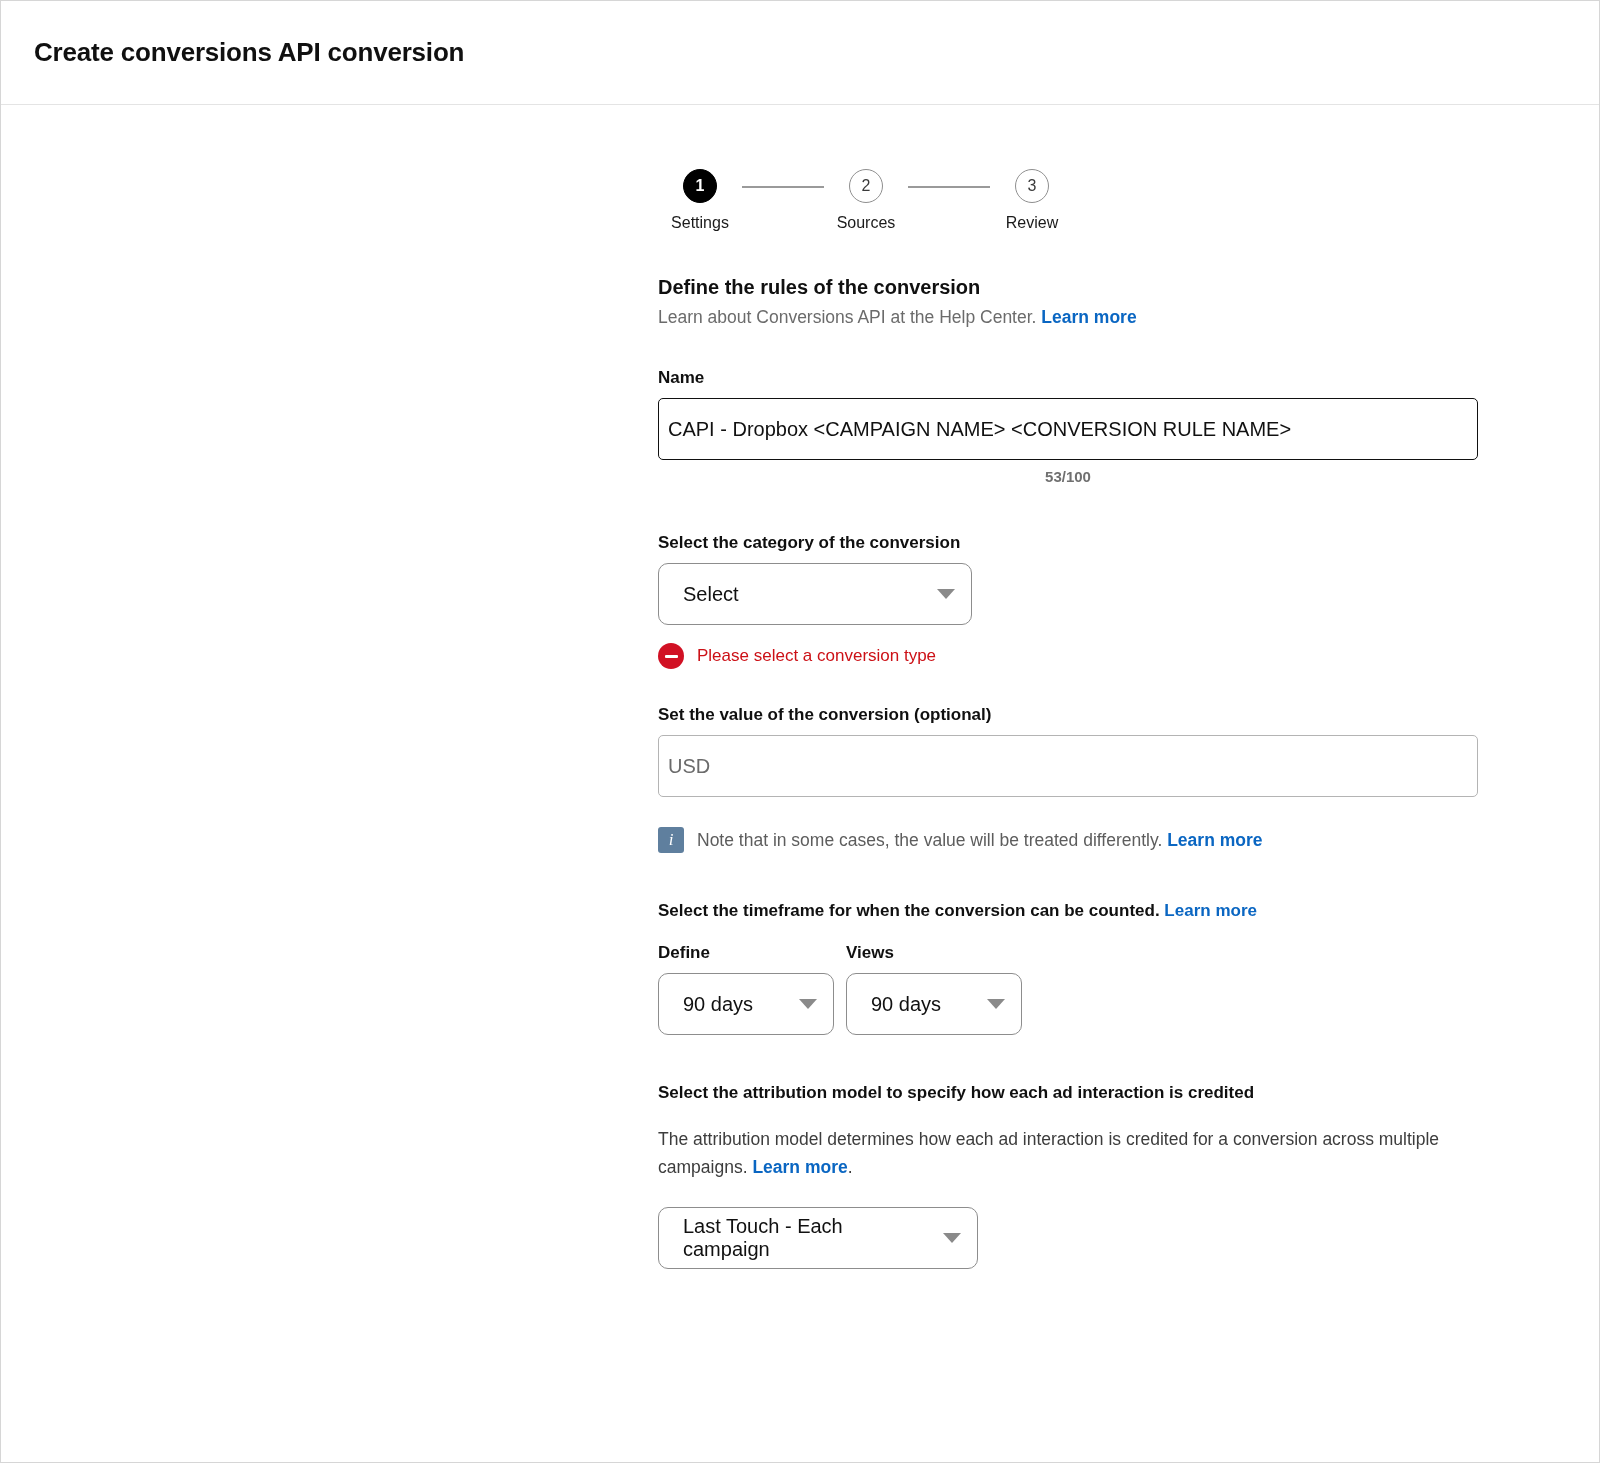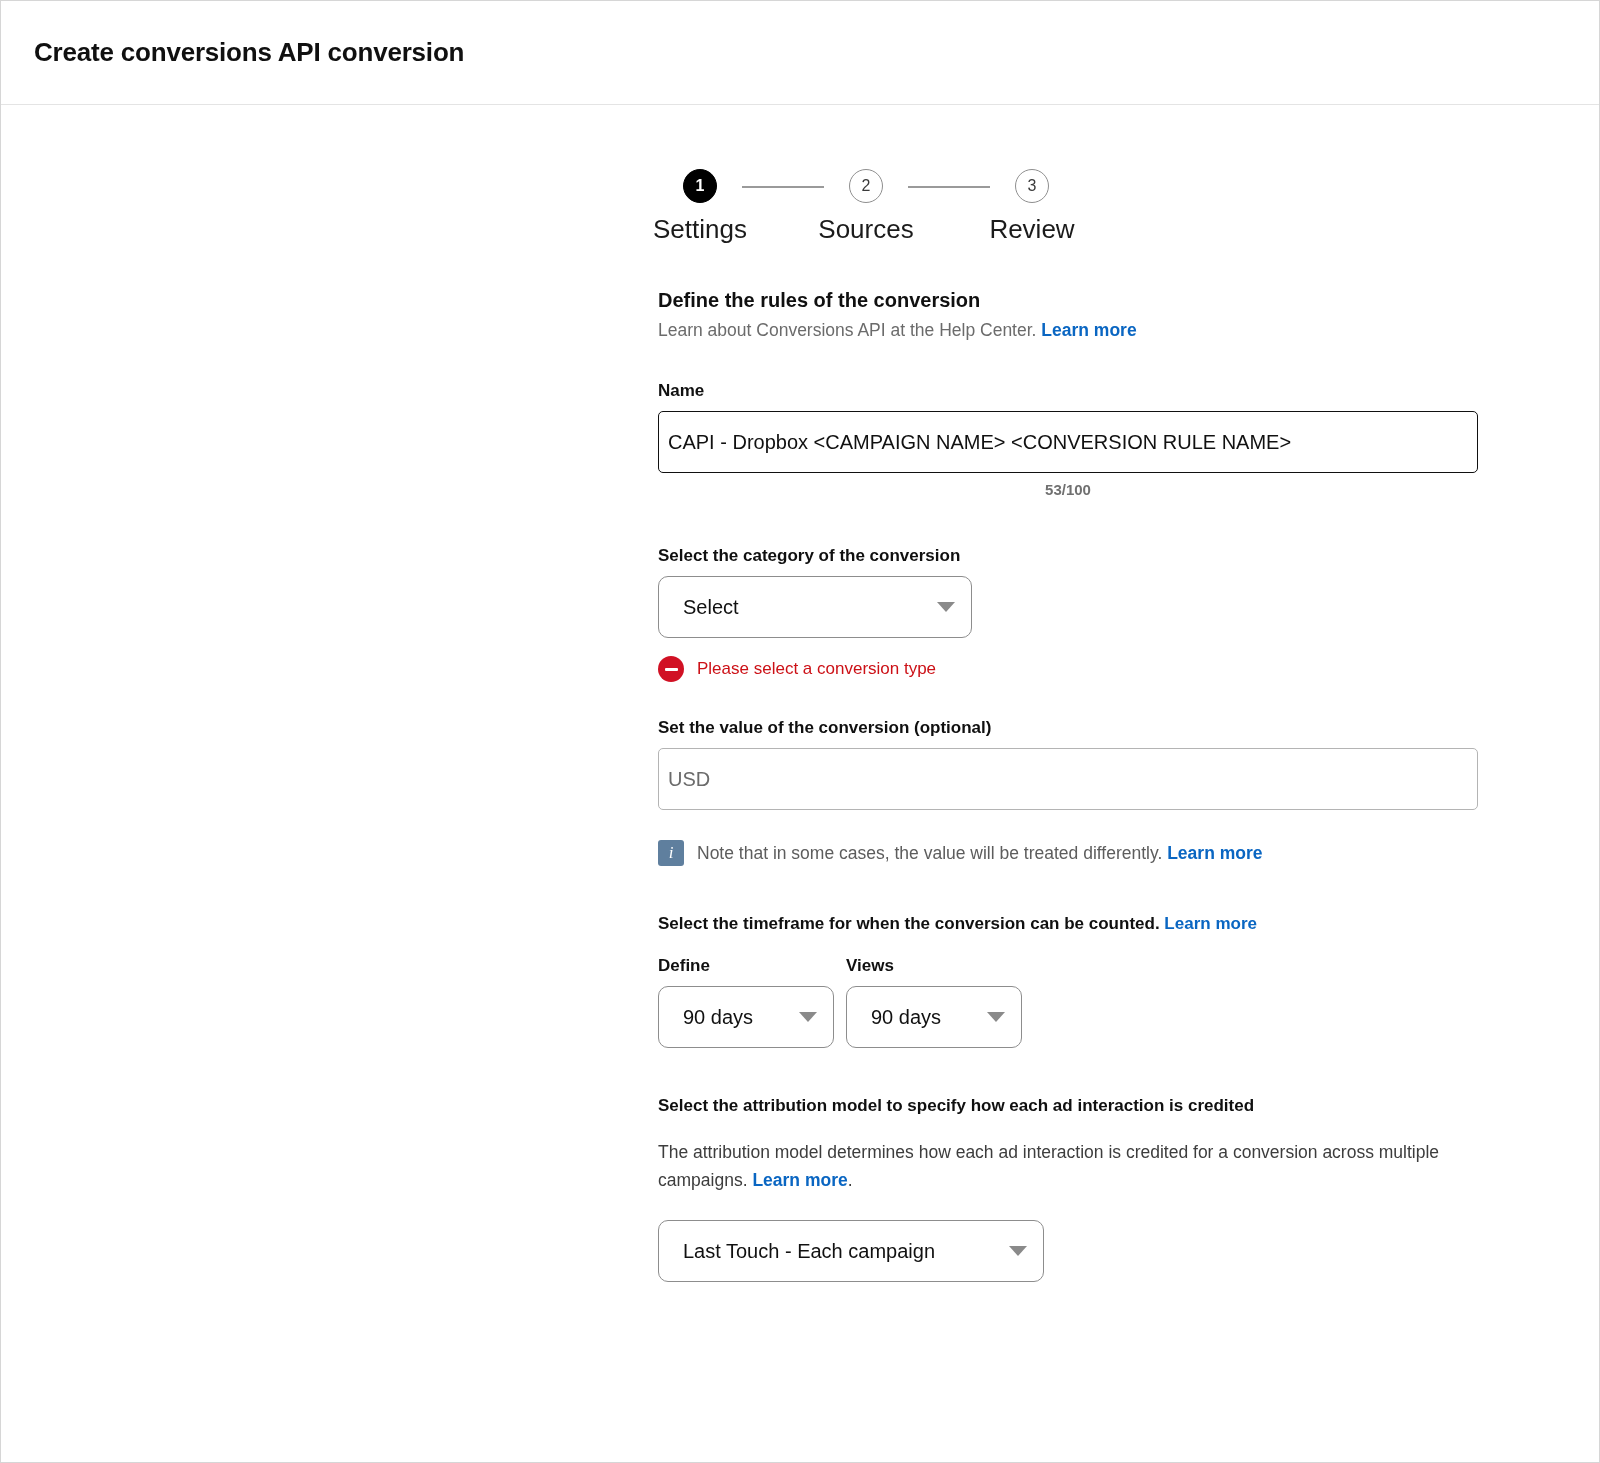--- a/index.html
+++ b/index.html
@@ -68,7 +68,7 @@
   }
   .step-label {
     margin-top: 11px;
-    font-size: 26px;
+    font-size: 16px;
     color: #1b1b1b;
   }
   .step-line {

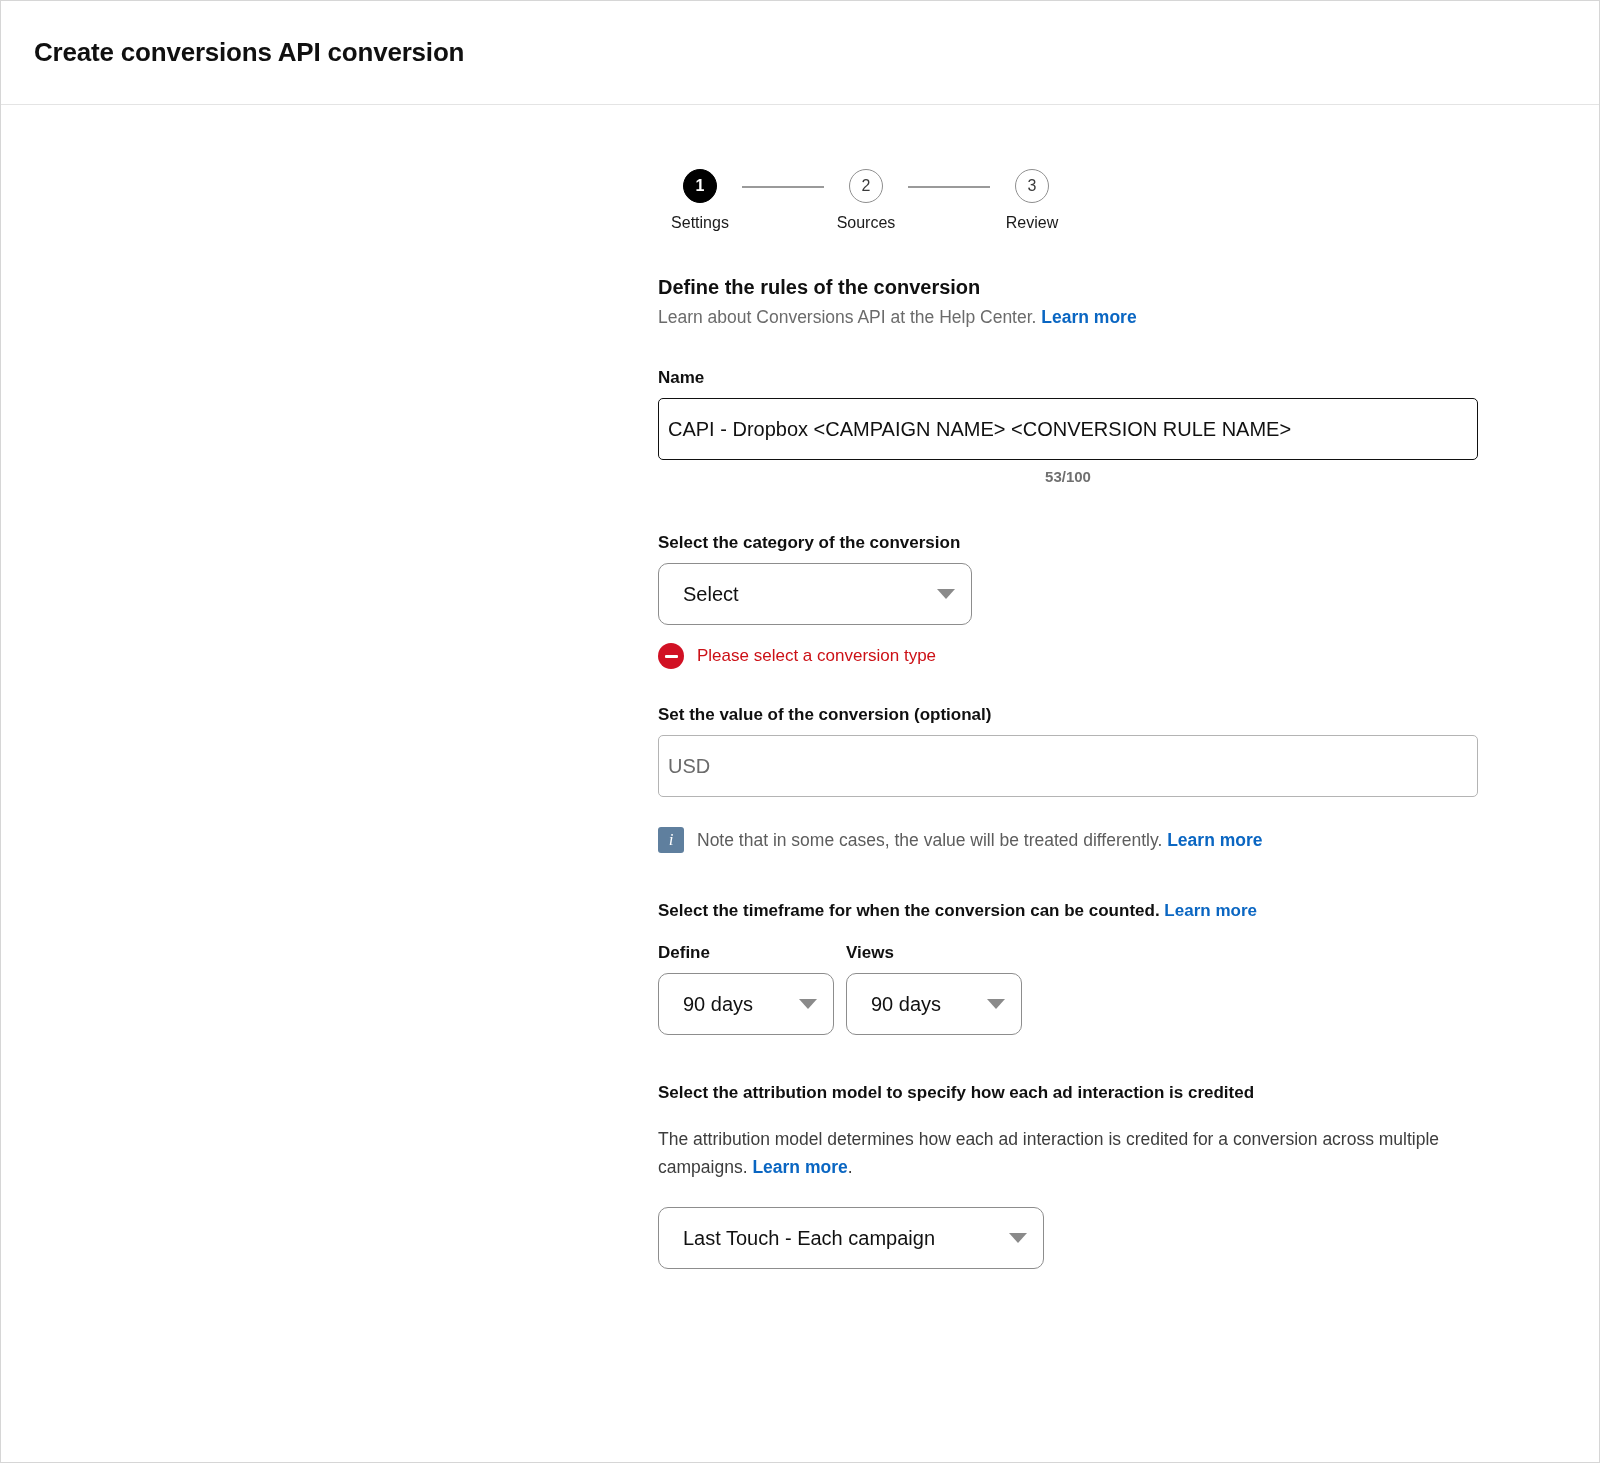--- a/index.html
+++ b/index.html
@@ -147,7 +147,7 @@
   }
   .select-box.w-category { width: 314px; }
   .select-box.w-days { width: 176px; }
-  .select-box.w-attr { width: 386px; }
+  .select-box.w-attr { width: 320px; }
   .caret {
     width: 0; height: 0;
     border-left: 9px solid transparent;

